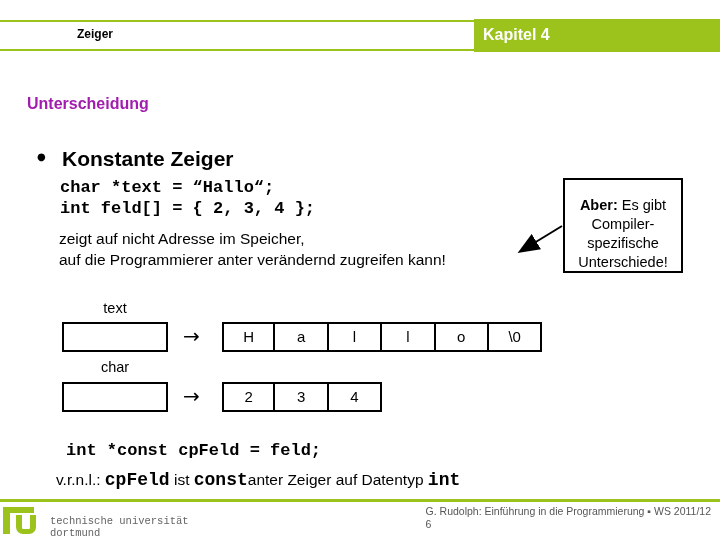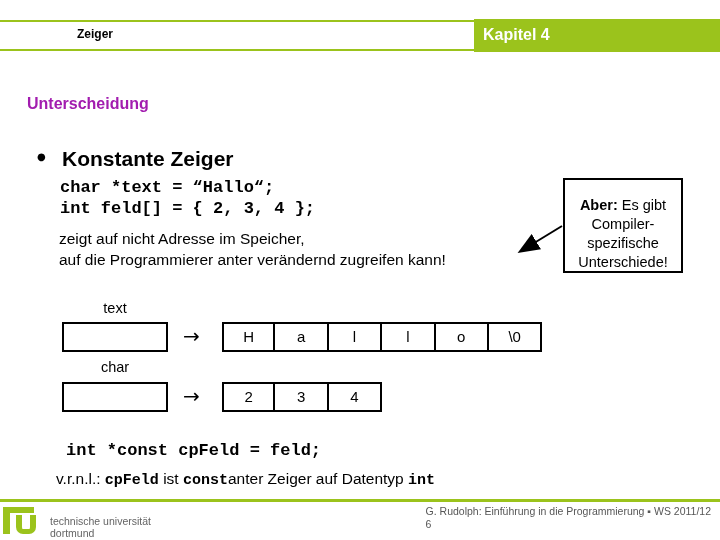--- a/index.html
+++ b/index.html
@@ -43,7 +43,7 @@
 
   .code3{position:absolute;left:66px;top:440px;text-align:center;}
   .expl{position:absolute;left:56px;top:470px;font-size:15.5px;white-space:pre;}
-  .expl .m{font-family:"Liberation Mono","DejaVu Sans Mono",monospace;font-weight:bold;font-size:15px;}
+  .expl .m{font-family:"Liberation Mono","DejaVu Sans Mono",monospace;font-weight:bold;font-size:18px;}
 
   
   .foot-line{position:absolute;left:0;top:499px;width:720px;height:3px;background:#9bc31c;}

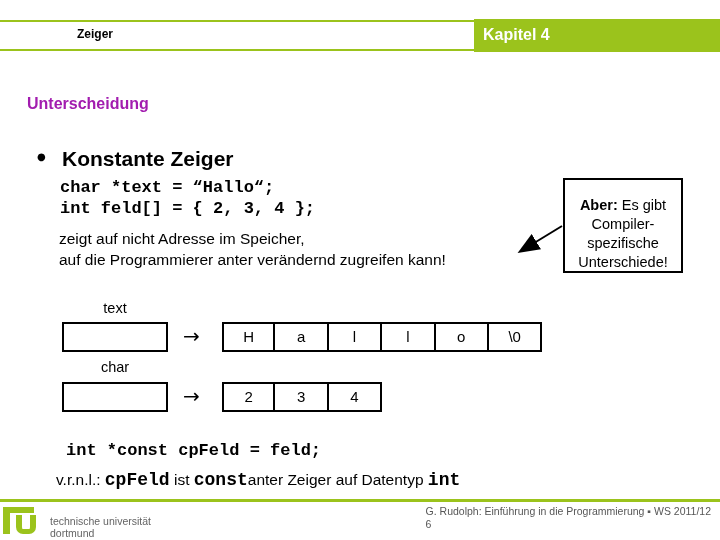--- a/index.html
+++ b/index.html
@@ -53,7 +53,7 @@
   .tu-logo .u{position:absolute;left:13px;top:8px;width:20px;height:19px;box-sizing:border-box;
               border-left:6px solid #9bc31c;border-right:6px solid #9bc31c;
               border-bottom:5px solid #9bc31c;border-radius:0 0 7px 7px;}
-  .institution{position:absolute;left:50px;top:516px;font-size:10.5px;line-height:11.5px;color:#646464;}
+  .institution{position:absolute;left:50px;top:516px;font-size:10.5px;line-height:11.5px;color:#646464;font-family:Liberation Mono, monospace;}
   .credit{position:absolute;right:9px;top:505px;text-align:left;font-size:10.5px;line-height:12.5px;
           color:#565656;font-family:"Liberation Sans","DejaVu Sans",sans-serif;}
 </style>

